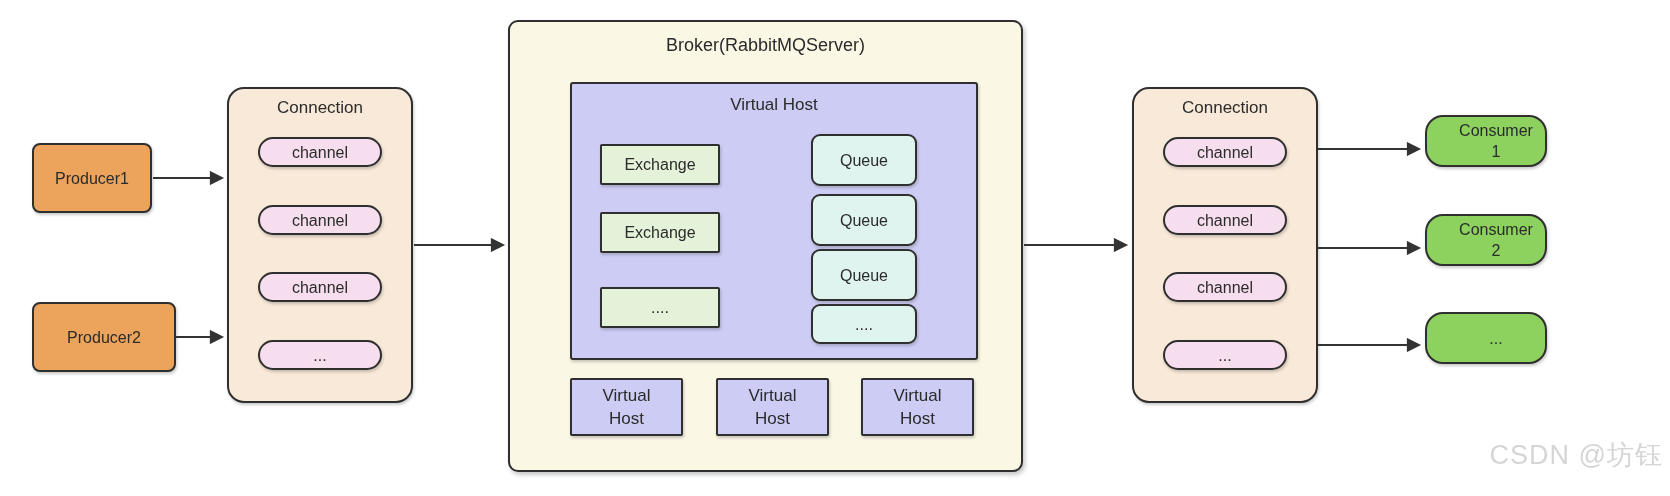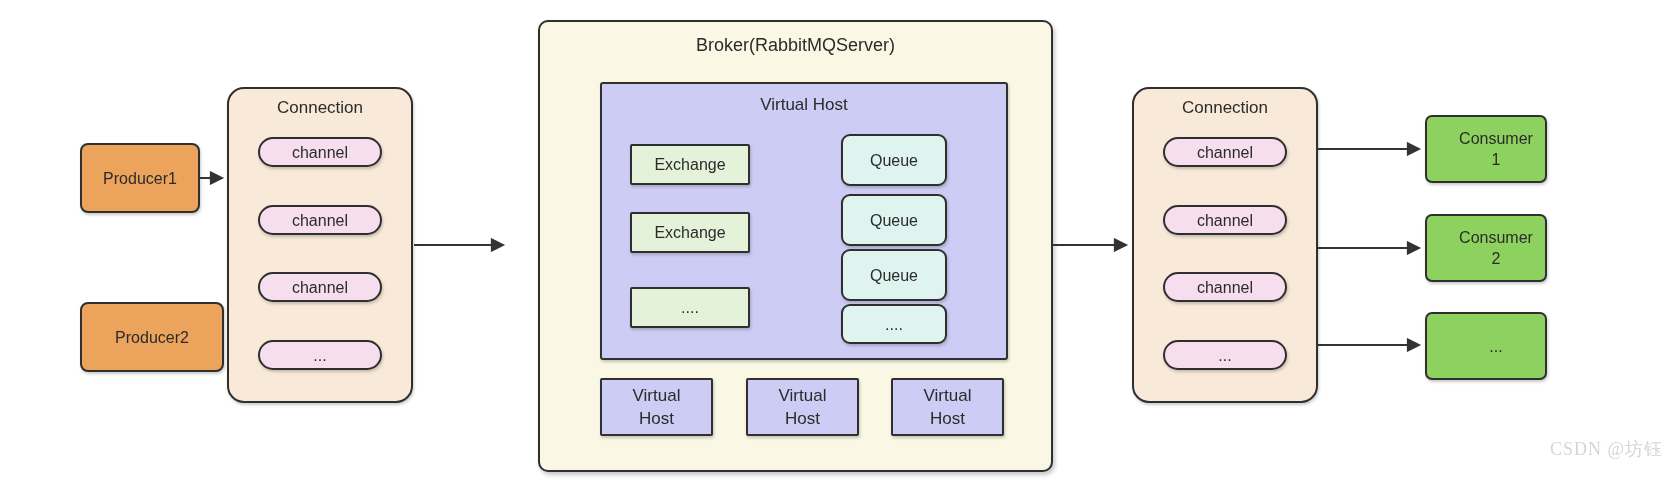--- a/index.html
+++ b/index.html
@@ -21,7 +21,7 @@
   .producer{background:var(--producer-fill,#ECA35C);border-radius:8px;margin-left:48px;}
   .connection{background:var(--connection-fill,#F9E9D8);border-radius:17px;}
   .channel{background:var(--channel-fill,#F7DEEF);border-radius:21px;width:124px;height:30px;left:29px;}
-  .broker{background:var(--broker-fill,#FAF7E4);border-radius:10px;box-shadow:2px 3px 4px rgba(70,70,70,.3);margin-left:30px;}
+  .broker{background:var(--broker-fill,#FAF7E4);border-radius:10px;box-shadow:2px 3px 4px rgba(70,70,70,.3);}
   .vhost-big{background:var(--virtual-host-fill,#CCCCF5);border-radius:3px;}
   .exchange{background:var(--exchange-fill,#E3F2D9);border-radius:2px;width:120px;height:41px;left:28px;}
   .queue{background:var(--queue-fill,#DFF4EF);border-radius:9px;width:106px;height:52px;left:239px;}

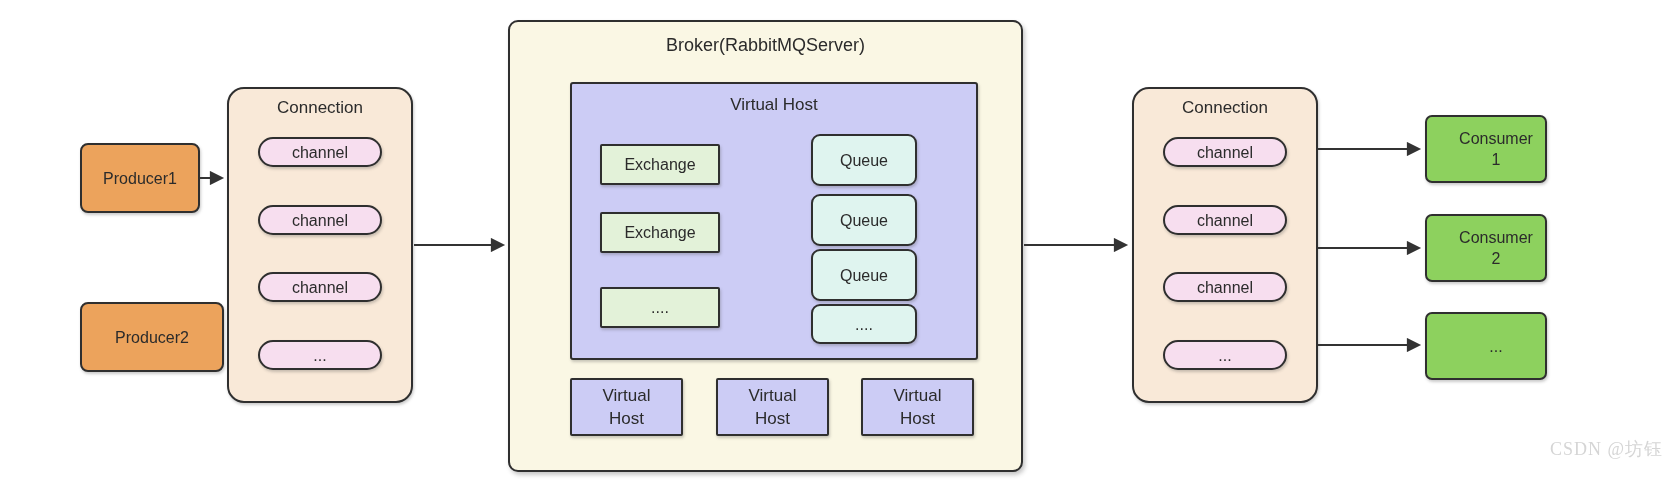--- a/index.html
+++ b/index.html
@@ -26,7 +26,7 @@
   .exchange{background:var(--exchange-fill,#E3F2D9);border-radius:2px;width:120px;height:41px;left:28px;}
   .queue{background:var(--queue-fill,#DFF4EF);border-radius:9px;width:106px;height:52px;left:239px;}
   .vhost-small{background:var(--virtual-host-fill,#CCCCF5);border-radius:2px;width:113px;height:58px;top:356px;font-size:17px;line-height:23px;}
-  .consumer{background:var(--consumer-fill,#8DD15E);border-radius:7px;width:122px;height:68px;left:1425px;padding-left:20px;}
+  .consumer{background:var(--consumer-fill,#8DD15E);border-radius:18px;width:122px;height:52px;left:1425px;padding-left:20px;}
   .arrows{position:absolute;left:0;top:0;pointer-events:none;}
   .arrows line{stroke:var(--arrow,#333333);stroke-width:2.2px;}
   .arrows path{fill:var(--arrow,#333333);}

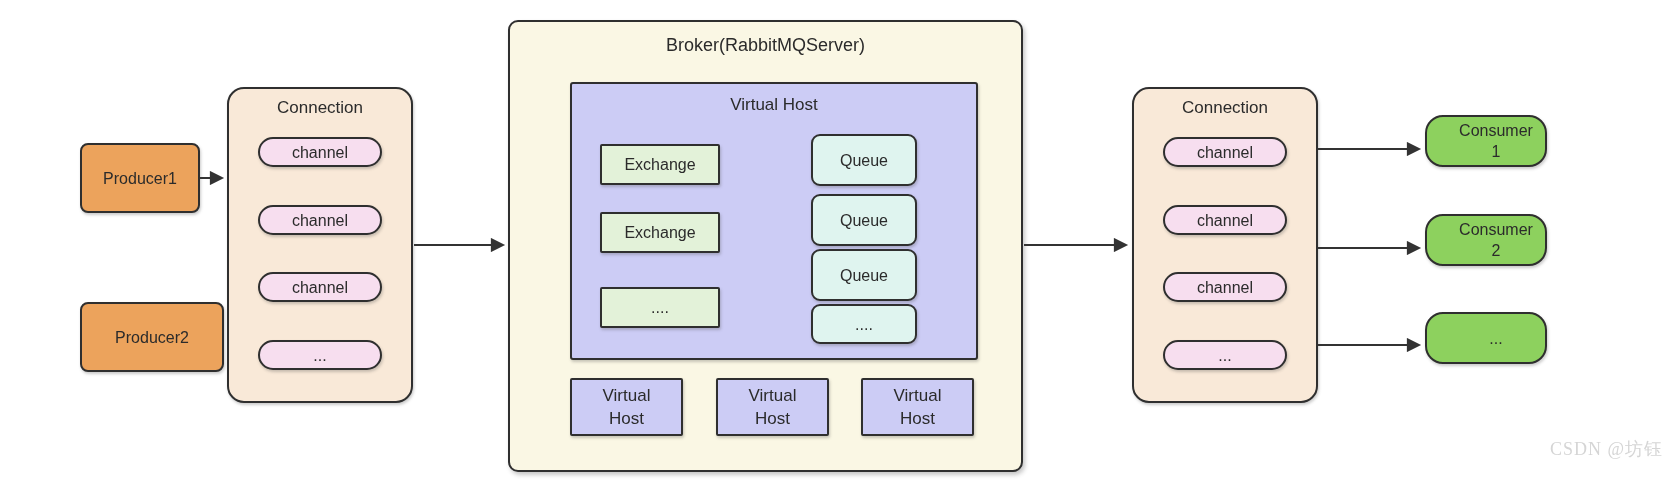--- a/index.html
+++ b/index.html
@@ -18,7 +18,7 @@
     position:absolute;left:0;width:100%;text-align:center;
     font-size:17px;color:#2b2b2b;pointer-events:none;
   }
-  .producer{background:var(--producer-fill,#ECA35C);border-radius:8px;margin-left:48px;}
+  .producer{background:var(--producer-fill,#ECA35C);border-radius:8px;}
   .connection{background:var(--connection-fill,#F9E9D8);border-radius:17px;}
   .channel{background:var(--channel-fill,#F7DEEF);border-radius:21px;width:124px;height:30px;left:29px;}
   .broker{background:var(--broker-fill,#FAF7E4);border-radius:10px;box-shadow:2px 3px 4px rgba(70,70,70,.3);}

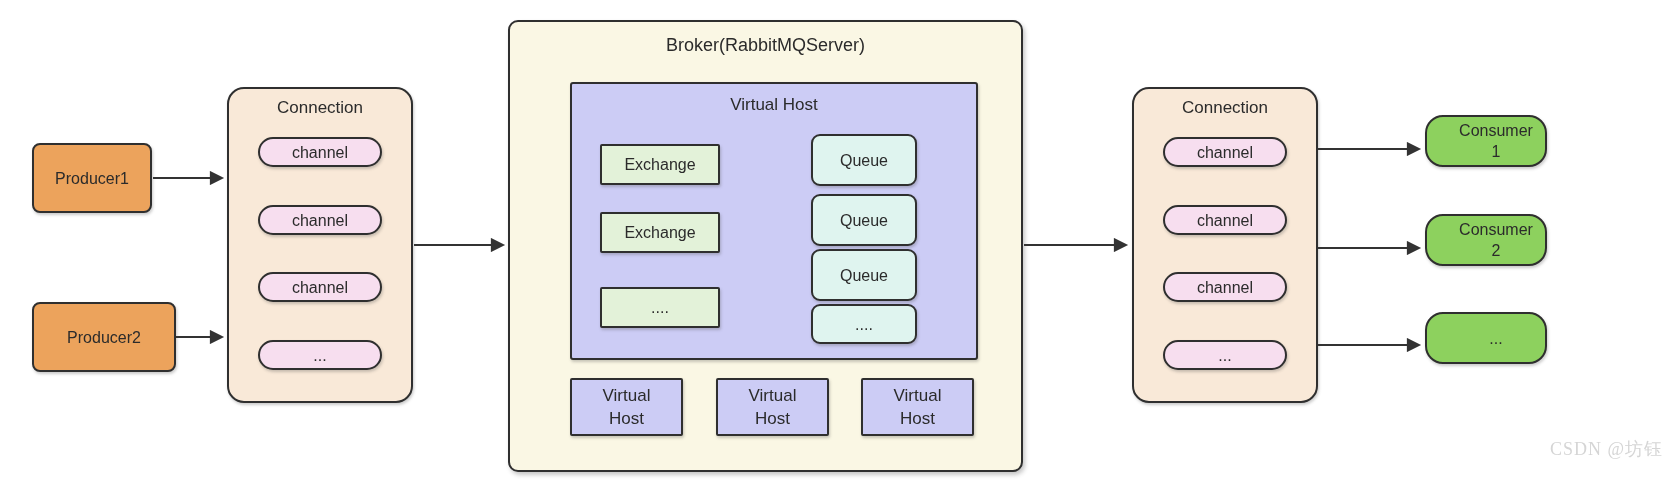--- a/index.html
+++ b/index.html
@@ -31,9 +31,9 @@
   .arrows line{stroke:var(--arrow,#333333);stroke-width:2.2px;}
   .arrows path{fill:var(--arrow,#333333);}
   .watermark{
-    position:absolute;right:7px;top:437px;font-size:18px;letter-spacing:1px;
+    position:absolute;right:7px;top:437px;font-size:27px;letter-spacing:1px;
     color:var(--watermark-color,#D5D5D5);text-shadow:1px 1px 0 #ffffff;
-    font-family:Liberation Serif, serif;
+    font-family:Liberation Sans, sans-serif;
   }
 </style>
 </head>

